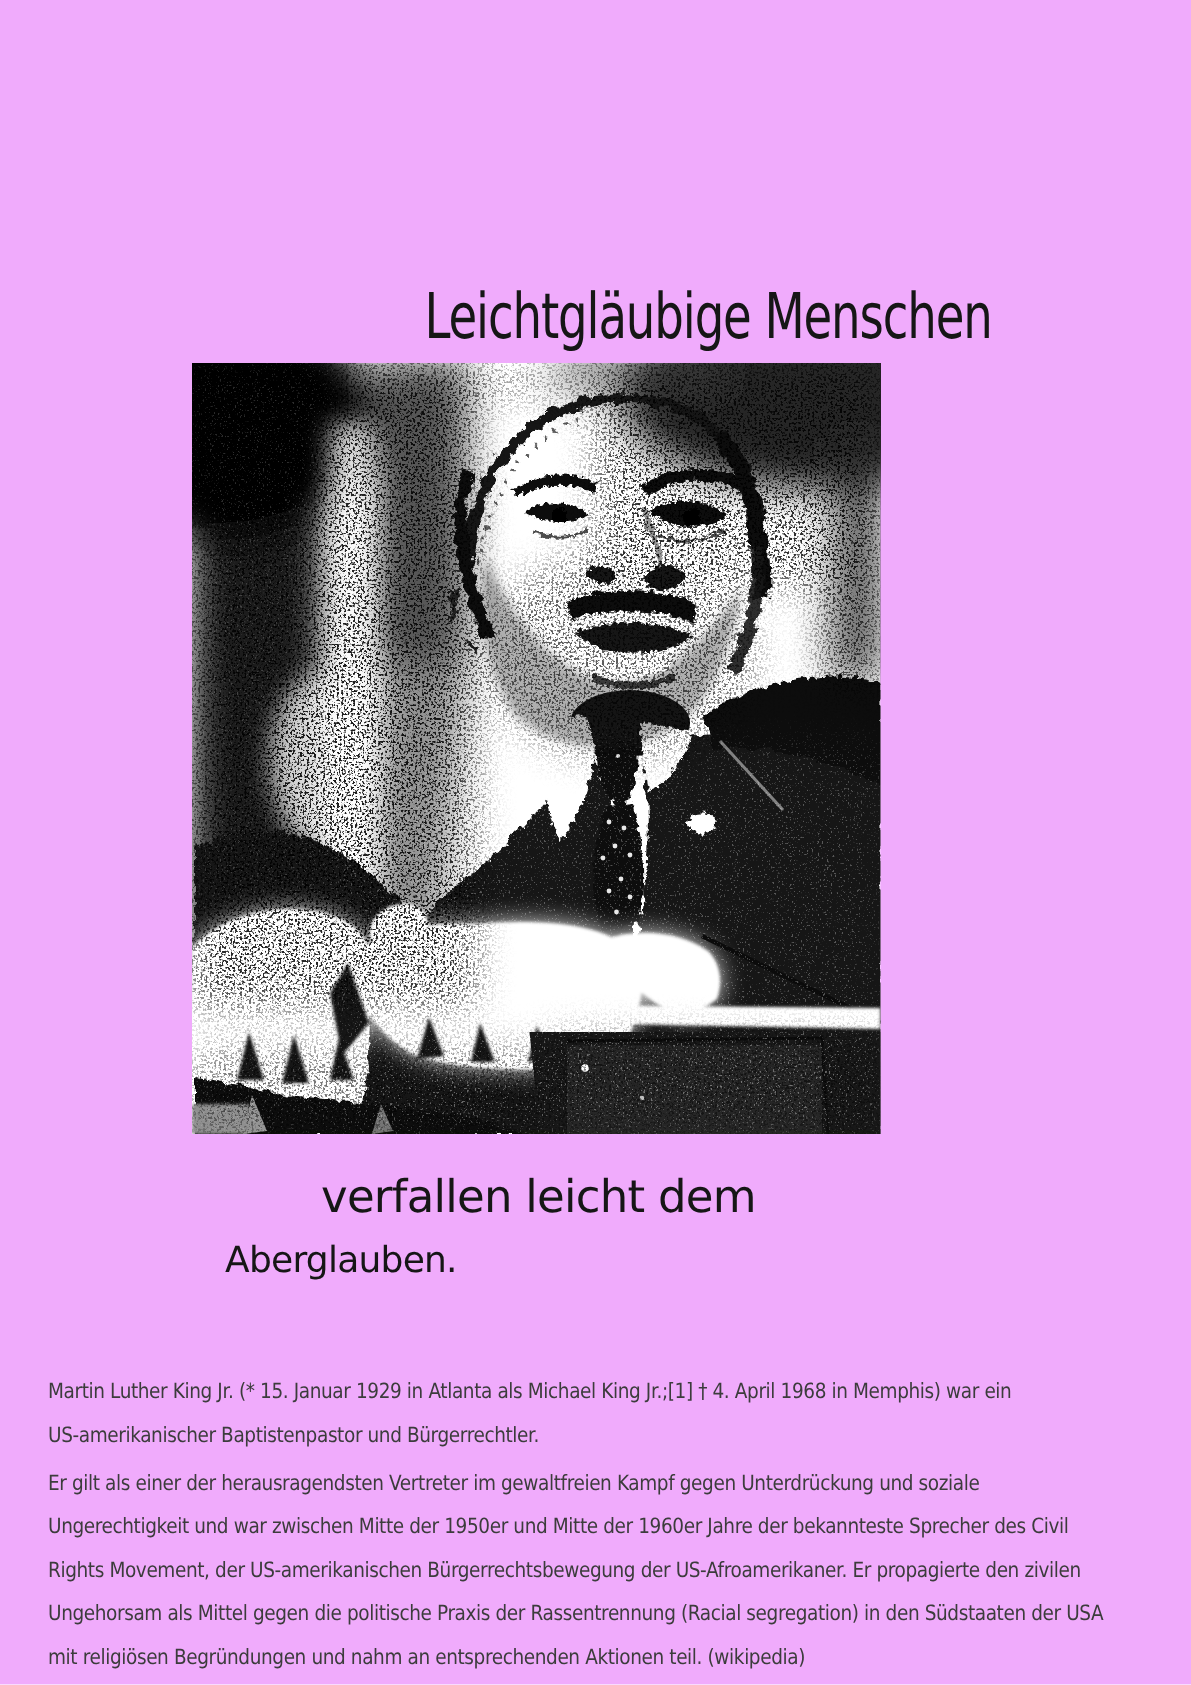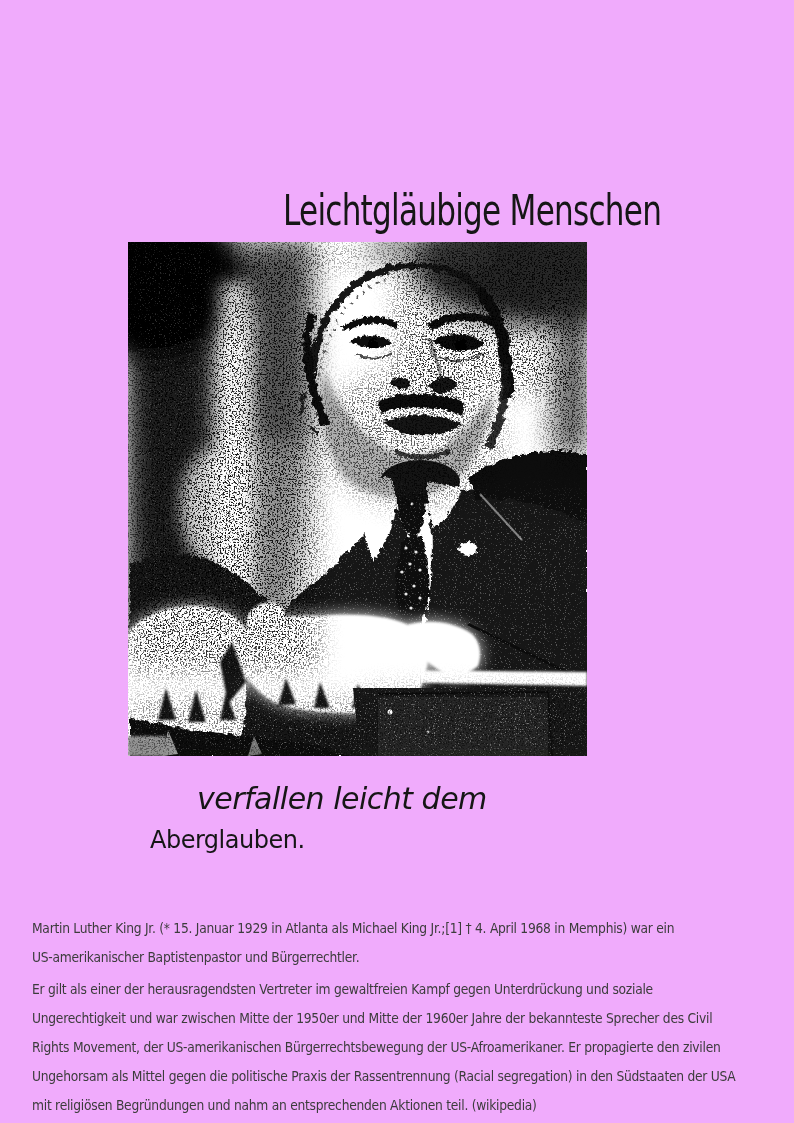--- a/index.html
+++ b/index.html
@@ -14,8 +14,8 @@
     transform:scaleX(.74); transform-origin:left top; white-space:nowrap;
   }
   .caption1 {
-    position:absolute; left:197px; top:781px;
-    font-size:30px; letter-spacing:-.5px; white-space:nowrap;font-style:italic;
+    position:absolute; left:214px; top:781px;
+    font-size:30px; letter-spacing:-.5px; white-space:nowrap;
   }
   .caption2 {
     position:absolute; left:150px; top:826px;

